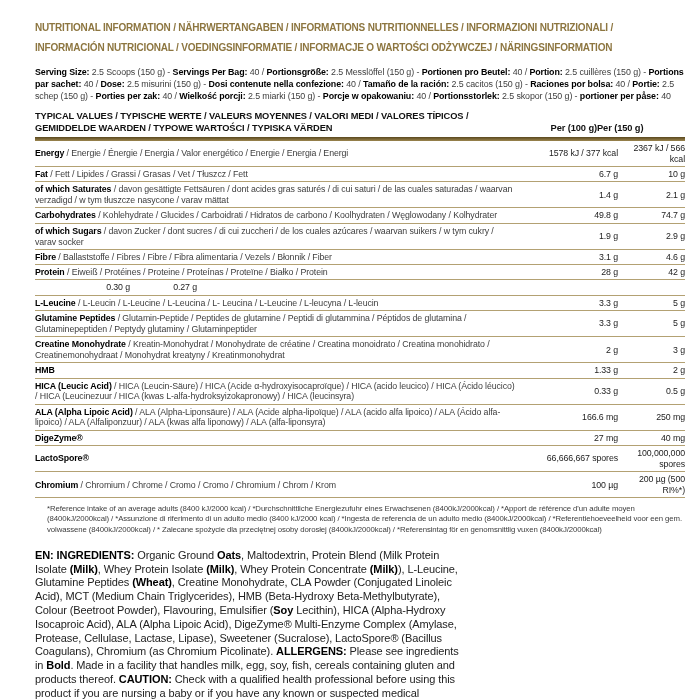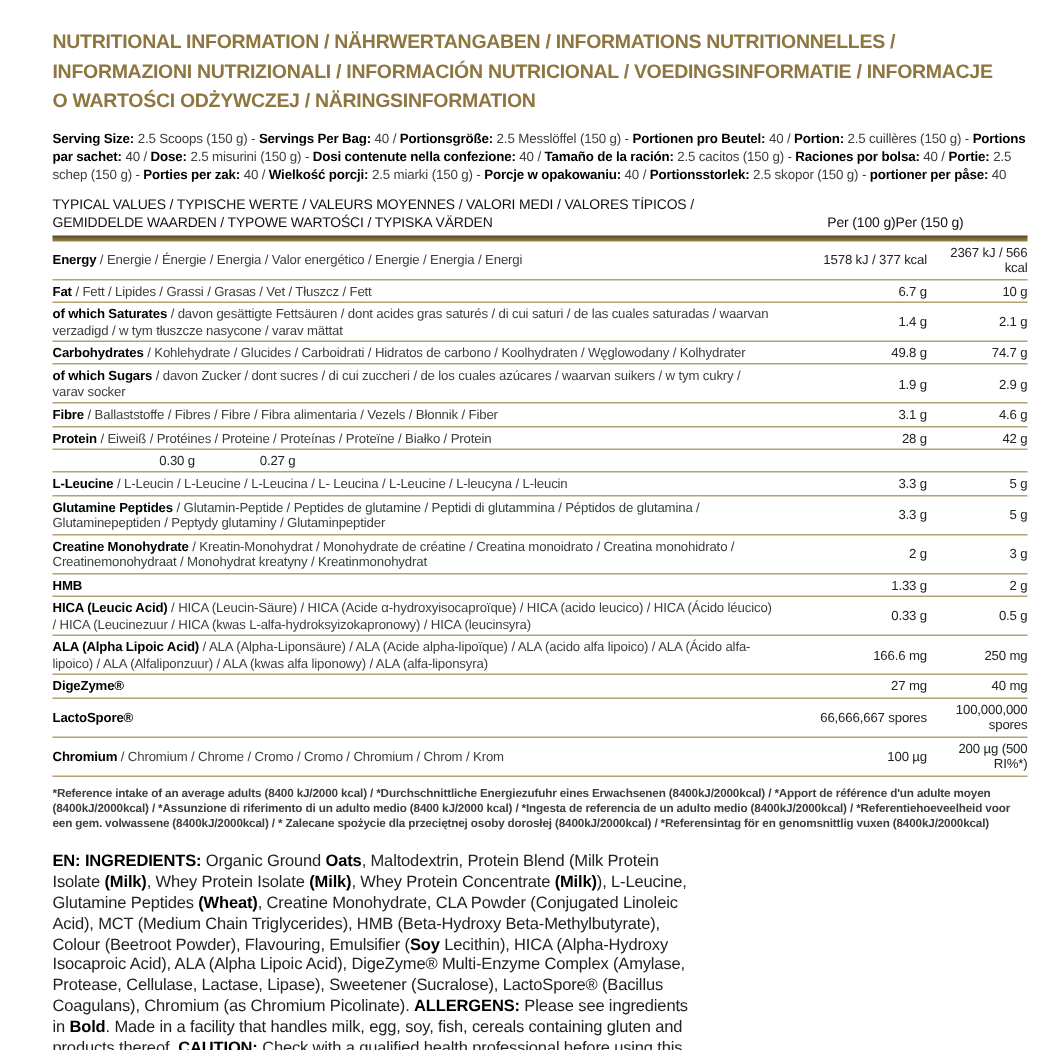--- a/index.html
+++ b/index.html
@@ -20,7 +20,7 @@
   .label{padding:18px 15px 0 35px;width:700px;}
   .title{
     margin:0 0 9px 0;color:var(--gold);font-weight:700;
-    font-size:13px;line-height:19.5px;letter-spacing:-0.2px;width:640px;
+    font-size:10px;line-height:19.5px;letter-spacing:-0.2px;width:640px;
   }
   .serving{
     margin:0 0 8px 0;font-size:8.9px;line-height:12px;letter-spacing:-0.1px;

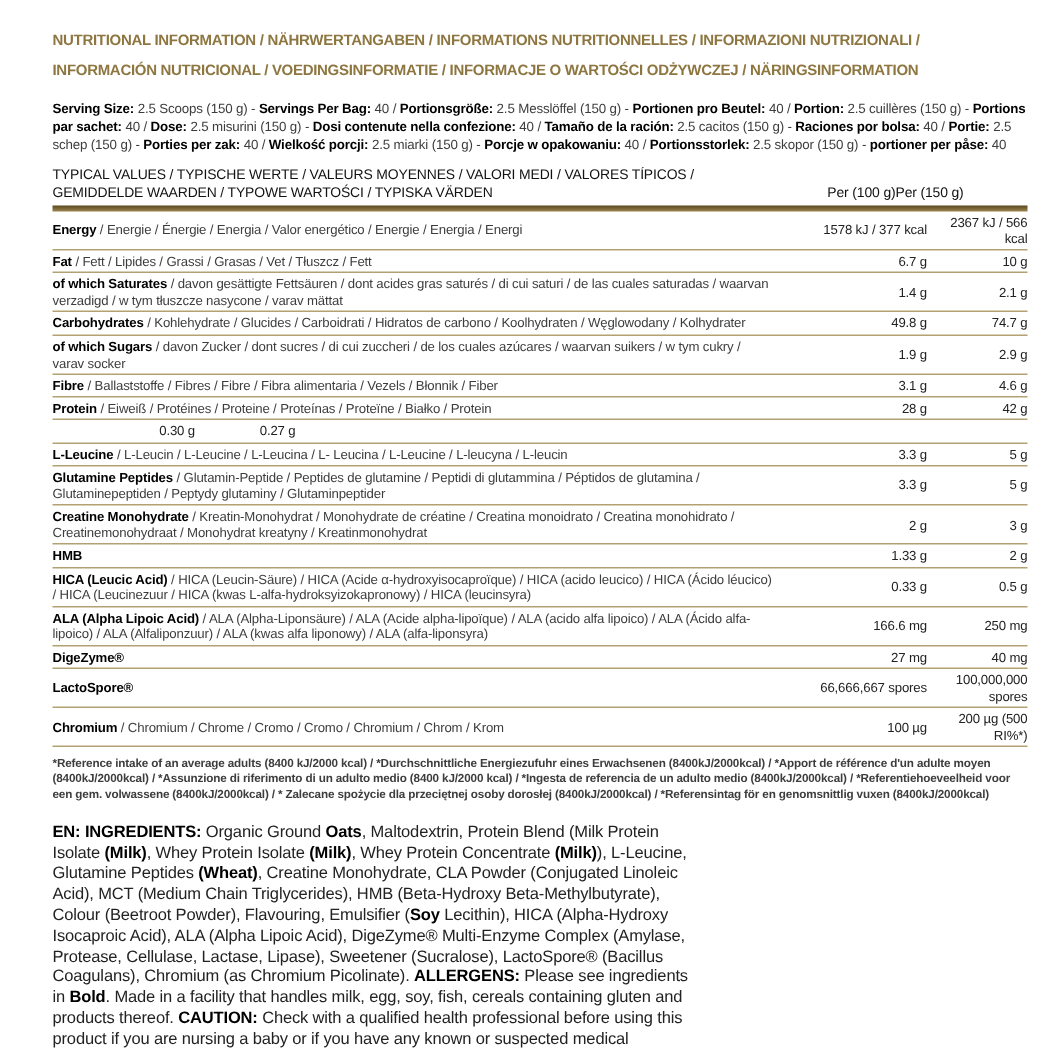--- a/index.html
+++ b/index.html
@@ -28,7 +28,7 @@
   }
   .serving .b{font-weight:700;color:#000;}
   .ntable{width:650px;}
-  .thead{display:flex;align-items:flex-end;font-weight:400;font-size:9.3px;line-height:12px;padding-bottom:3px;letter-spacing:-0.1px;}
+  .thead{display:flex;align-items:flex-end;font-weight:700;font-size:9.3px;line-height:12px;padding-bottom:3px;letter-spacing:-0.1px;}
   .th-label{flex:1;padding-right:6px;}
   .th-col1{width:95px;text-align:right;}
   .th-col2{width:88px;}

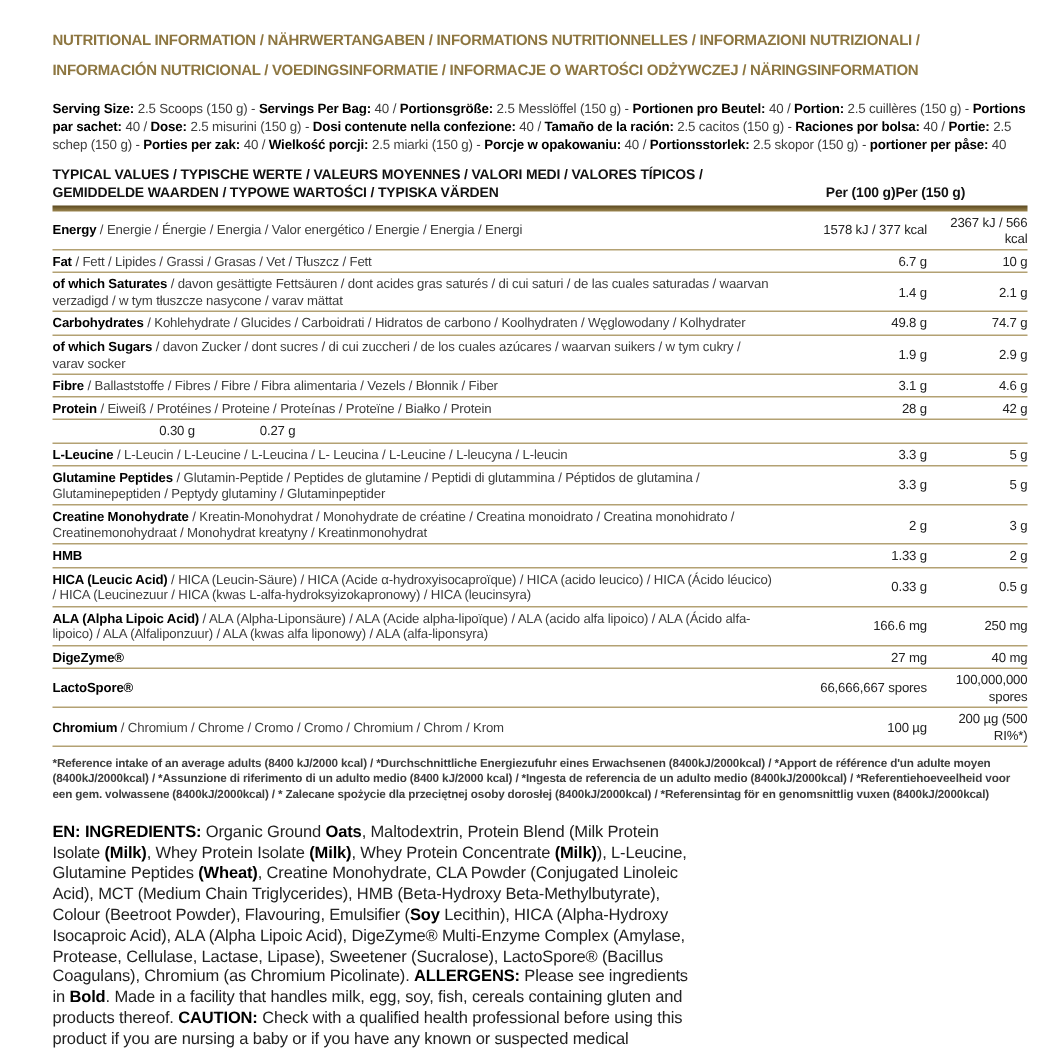--- a/index.html
+++ b/index.html
@@ -39,8 +39,8 @@
   .v100{width:95px;text-align:right;color:#222;}
   .v150{width:67px;text-align:right;color:#222;}
   .footnote{
-    margin:6px 0 0 0;font-size:7.8px;line-height:10.2px;letter-spacing:-0.1px;
-    color:var(--ink-soft);width:650px;font-weight:bold;
+    margin:6px 0 0 12px;font-size:7.8px;line-height:10.2px;letter-spacing:-0.1px;
+    color:var(--ink-soft);width:650px;
   }
   .ingredients{
     margin:14px 0 0 0;font-size:11px;line-height:13.8px;letter-spacing:-0.1px;

